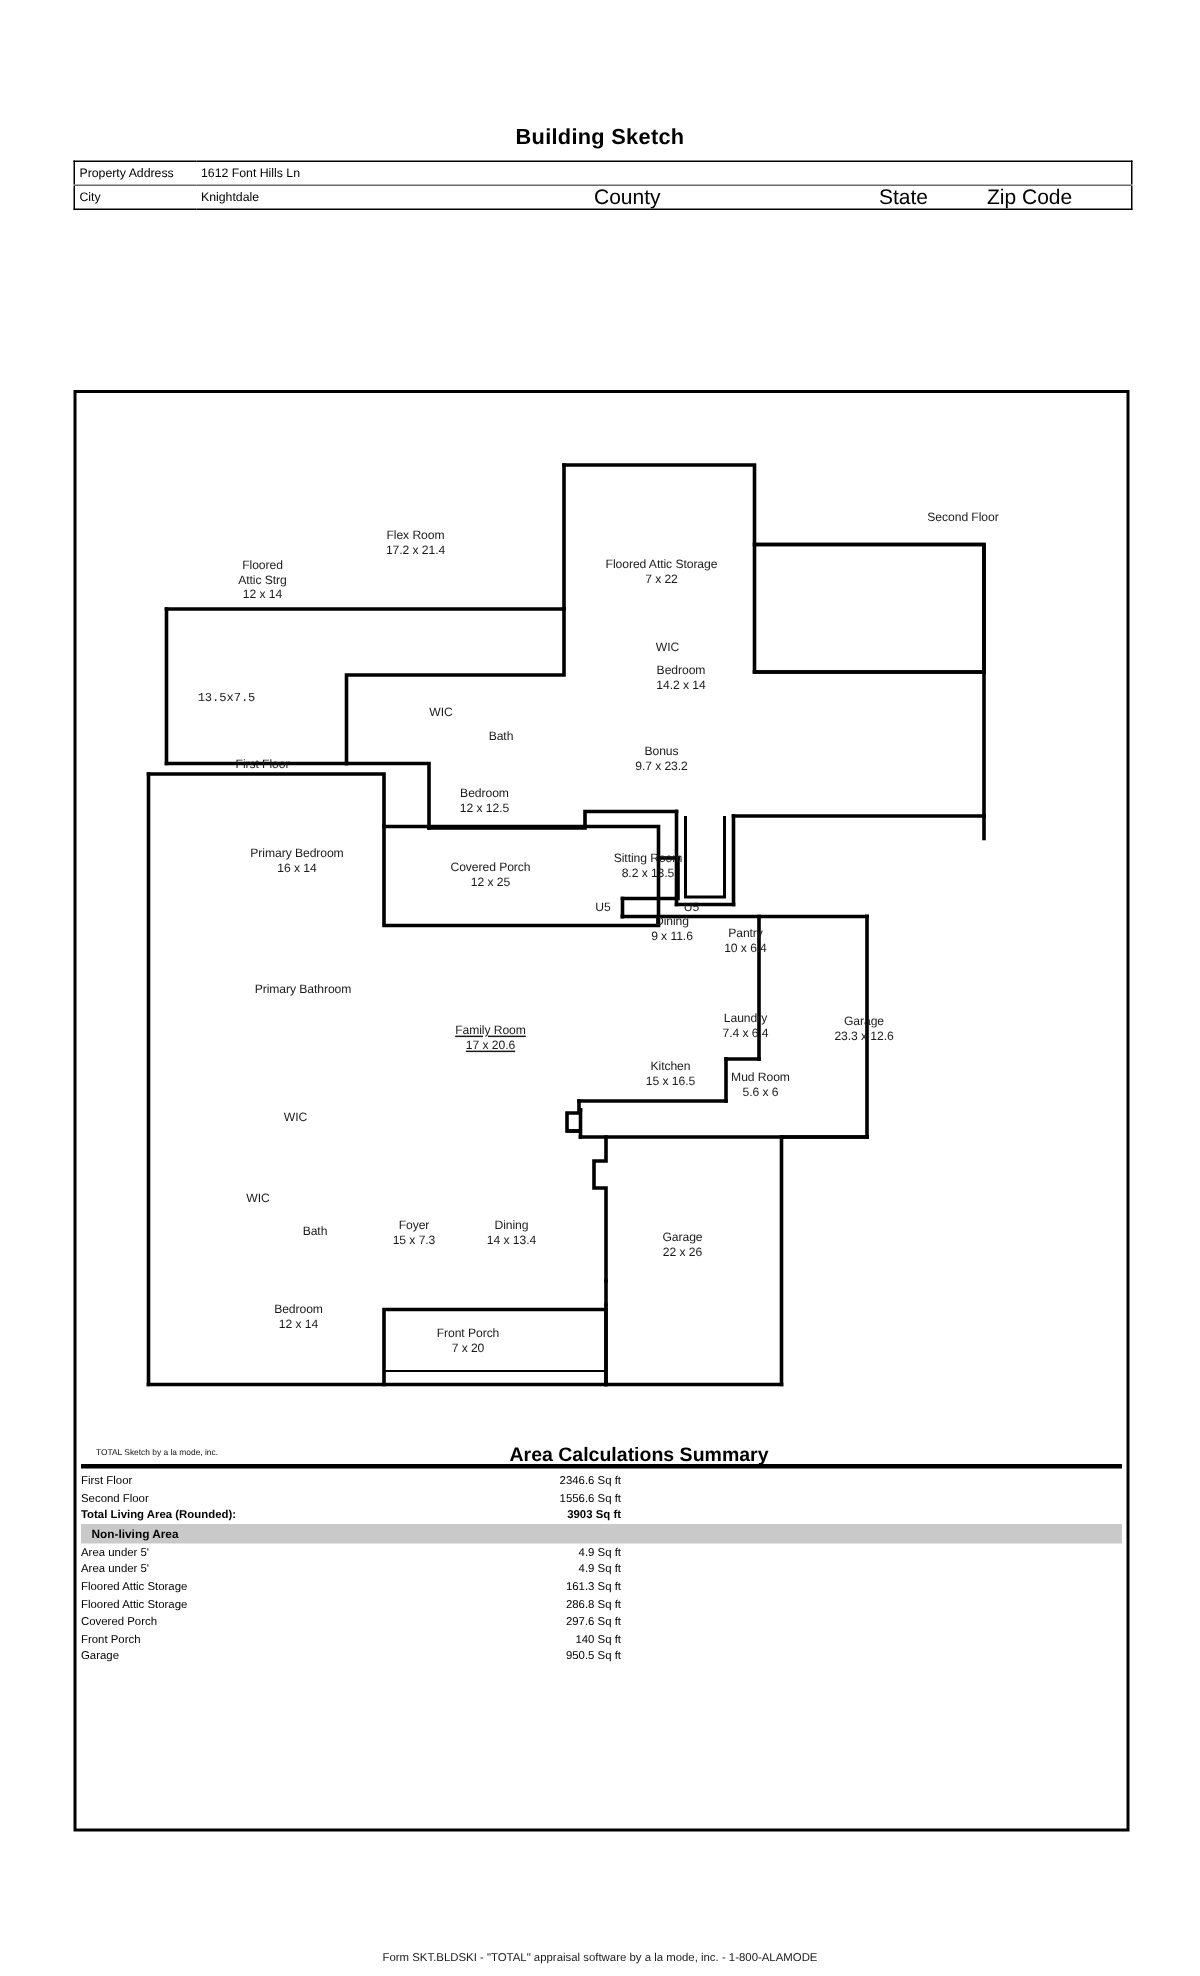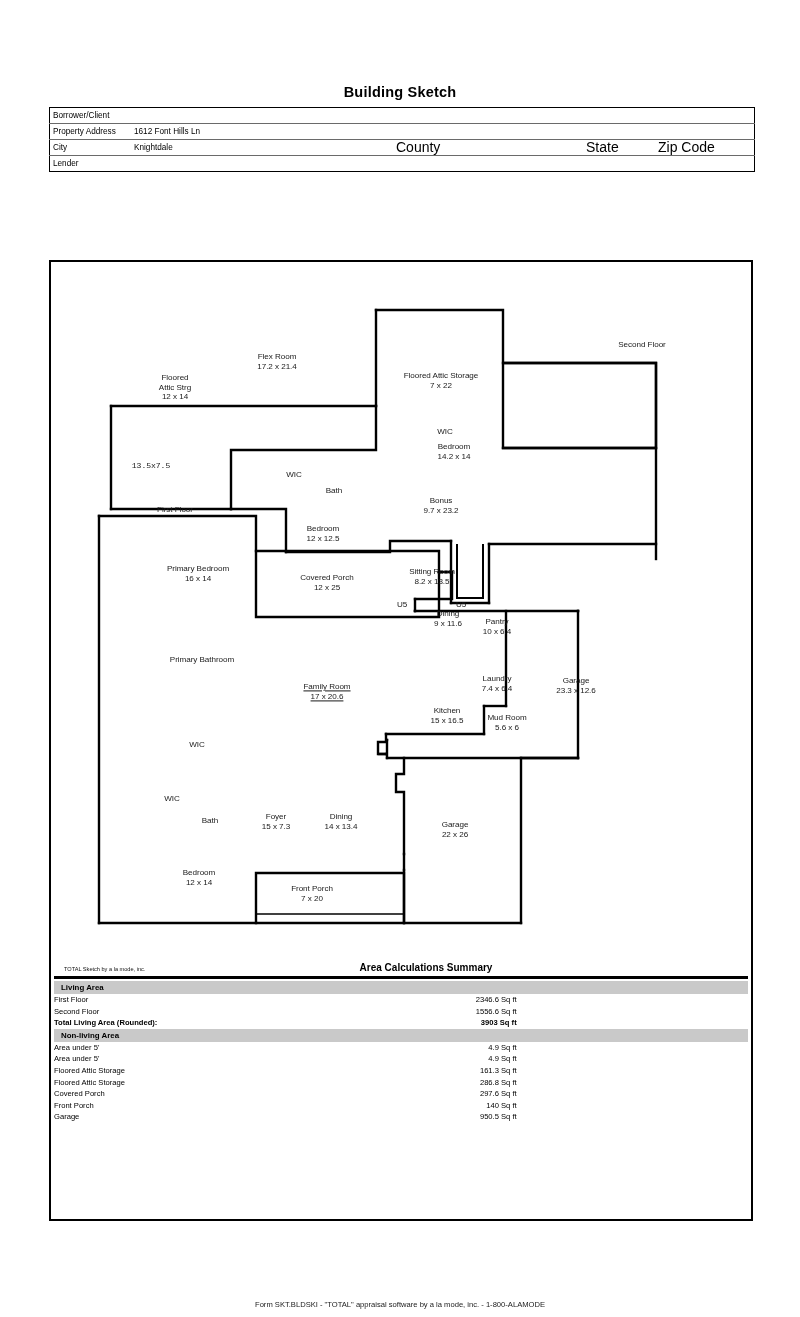--- a/index.html
+++ b/index.html
@@ -181,10 +181,6 @@
 
   <table class="hdr-table">
     <tbody>
-        <tr>
-      <td class="hdr-lbl">Borrower/Client</td>
-      <td class="hdr-val"></td>
-    </tr>
     <tr>
       <td class="hdr-lbl">Property Address</td>
       <td class="hdr-val">1612 Font Hills Ln</td>

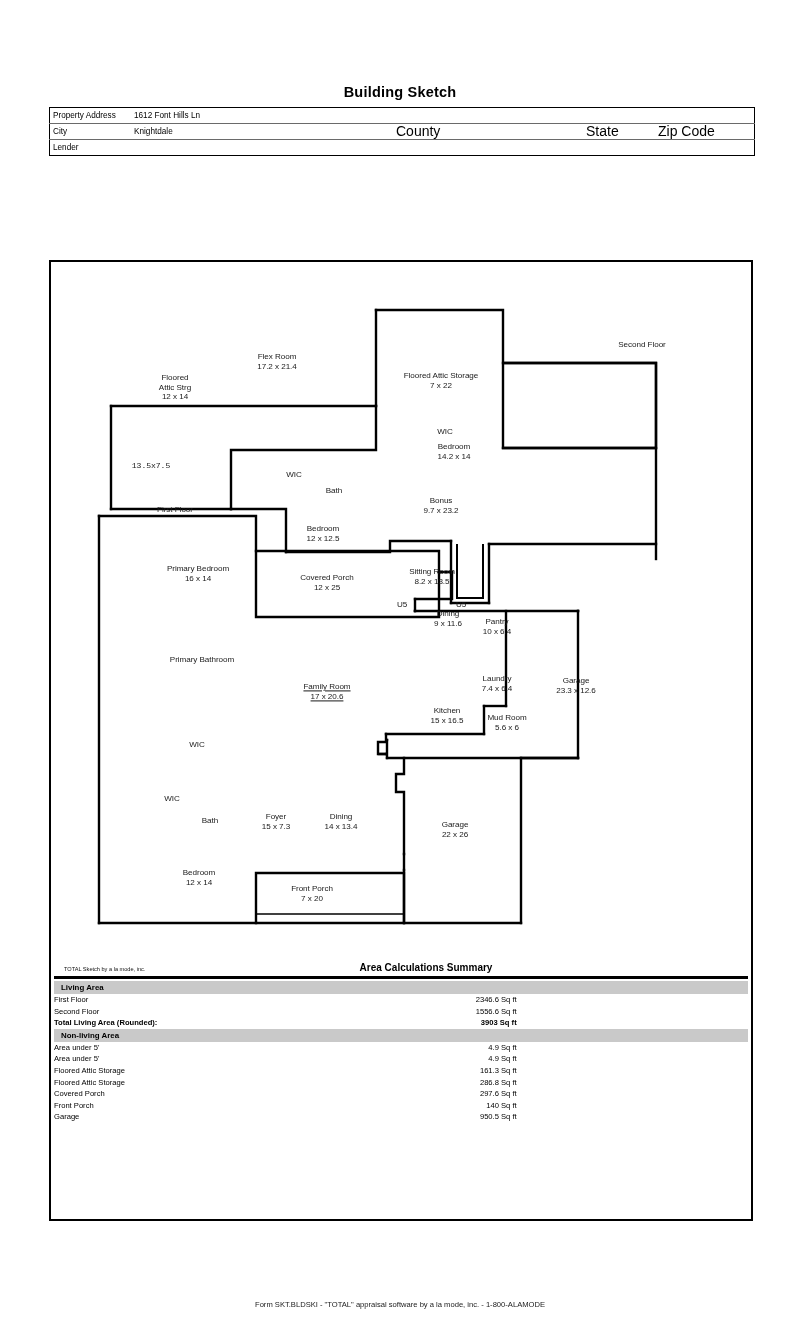--- a/index.html
+++ b/index.html
@@ -193,10 +193,6 @@
         <span class="inline-lbl" style="left:455px;">State</span>
         <span class="inline-lbl" style="left:527px;">Zip Code</span>
       </td>
-    </tr>
-    <tr>
-      <td class="hdr-lbl">Lender</td>
-      <td class="hdr-val"></td>
     </tr>
   </tbody>
     </table>

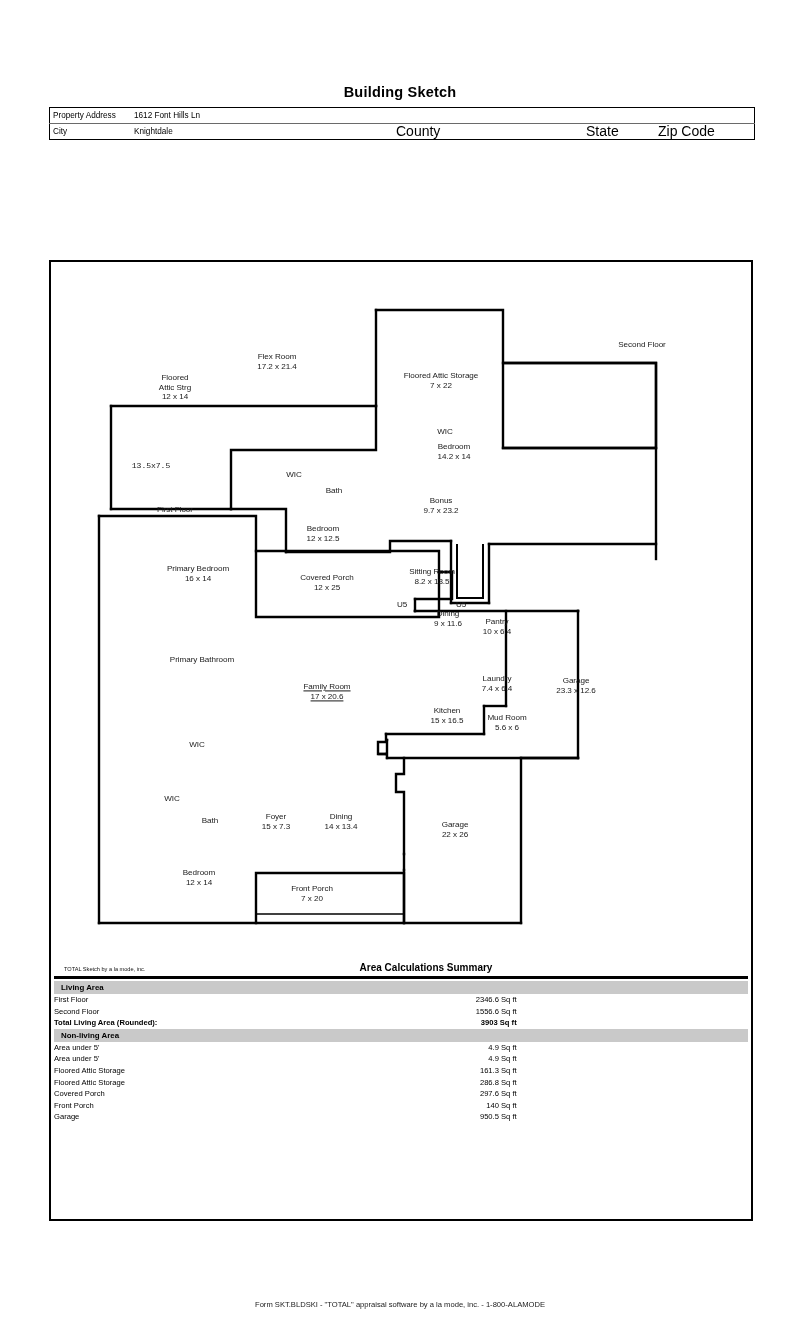--- a/index.html
+++ b/index.html
@@ -117,7 +117,7 @@
     left: 0; top: 700px;
     width: 100%;
     text-align: center;
-    font-size: 10px;
+    font-size: 13px;
     font-weight: bold;
     padding-left: 50px;
     box-sizing: border-box;

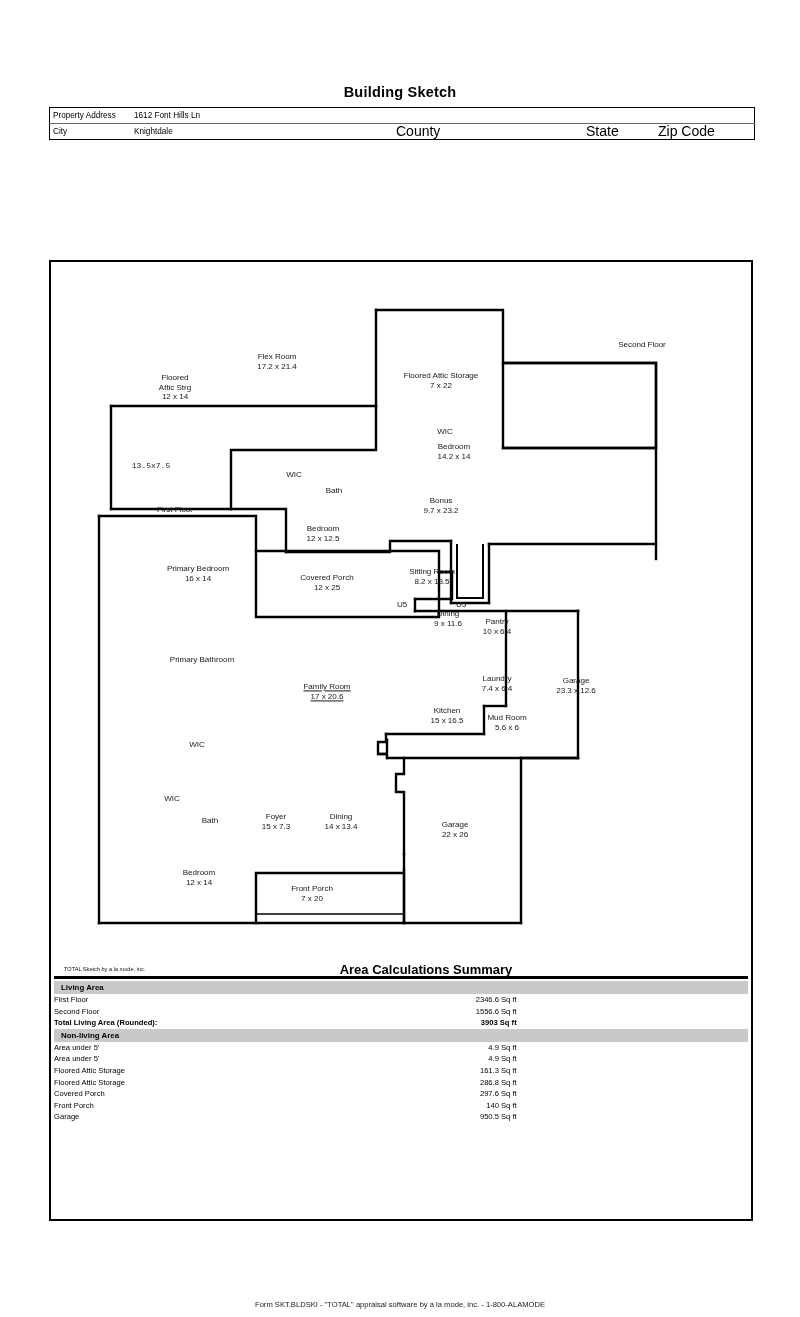--- a/index.html
+++ b/index.html
@@ -314,9 +314,6 @@
       <div class="calc-rule"></div>
       <table class="calc-table">
         <tbody id="calc-body">
-            <tr class="section">
-              <td colspan="3" style="padding-left: 7px;">Living Area</td>
-            </tr>
             <tr>
               <td class="c-name">First Floor</td>
               <td class="c-val">2346.6 Sq ft</td>

